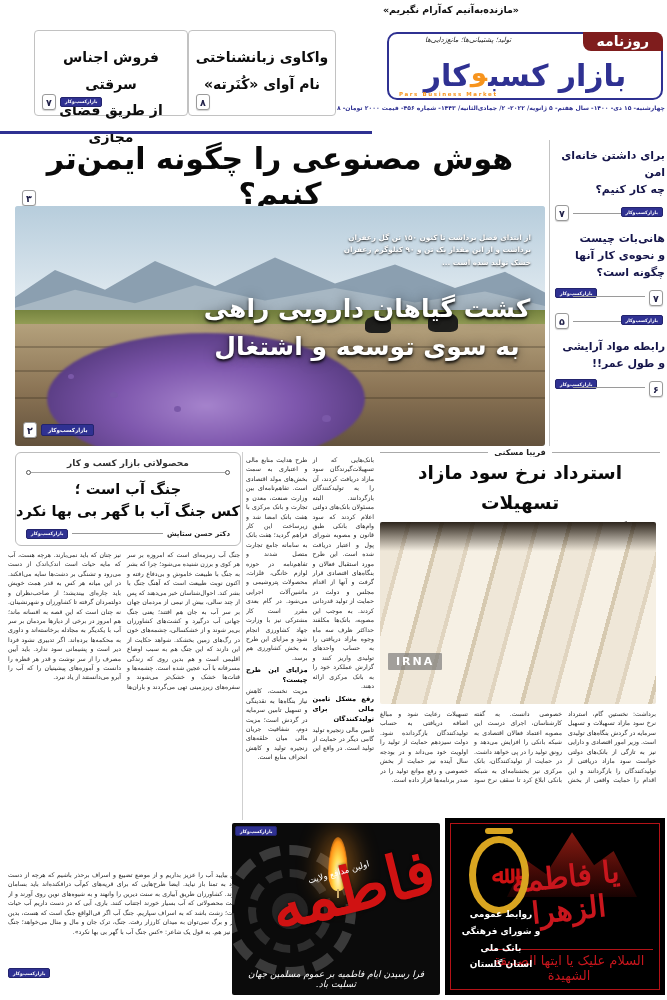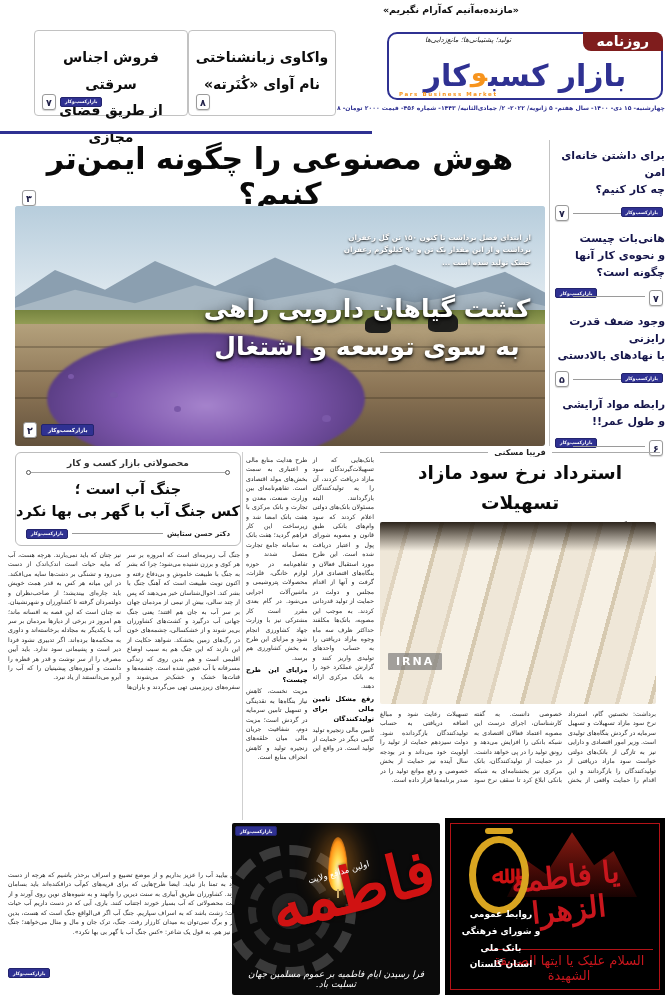--- a/index.html
+++ b/index.html
@@ -201,9 +201,6 @@
       <span class="line"></span>
       <span class="badge atR">۷</span>
     </div>
-    <div class="sb-title pl">وجود ضعف قدرت
-رایزنی
-با نهادهای بالادستی</div>
     <div class="sep">
       <span class="badge atL">۵</span>
       <span class="line"></span>

